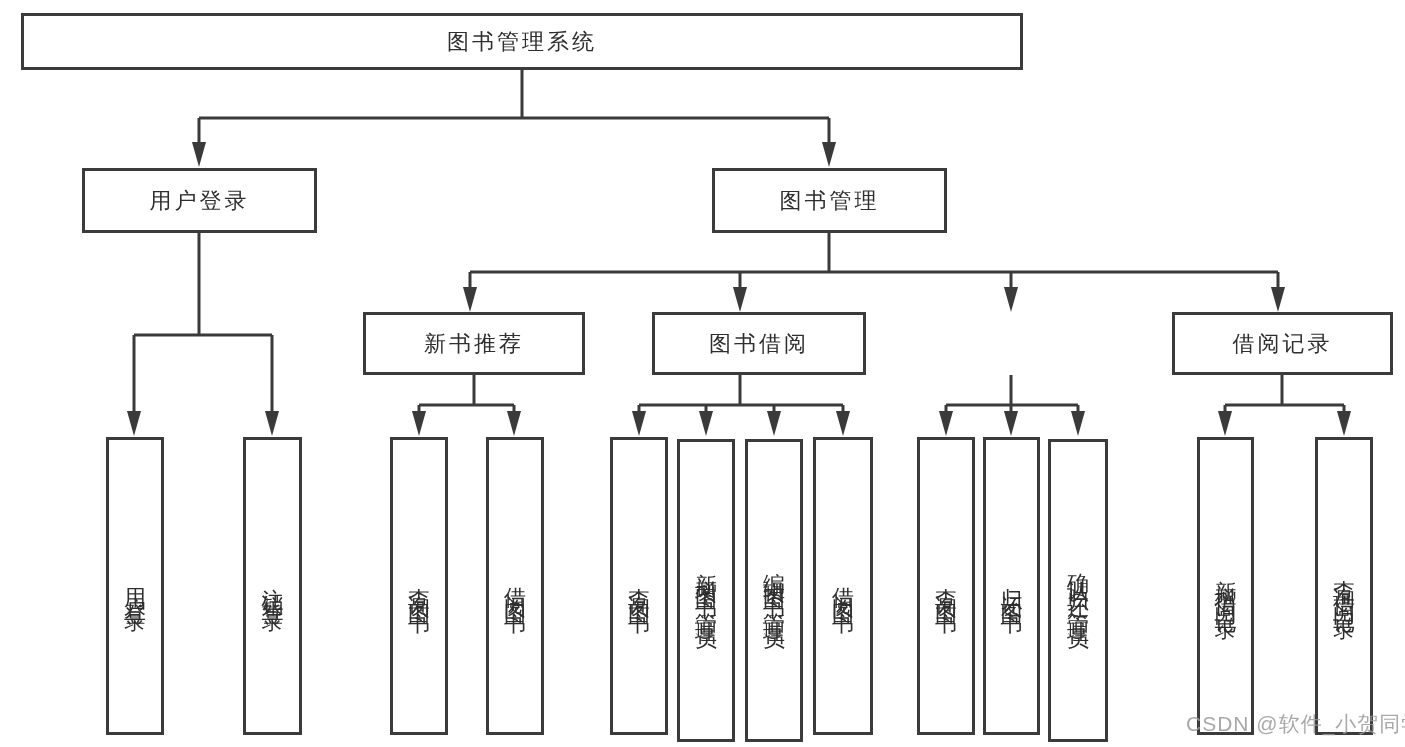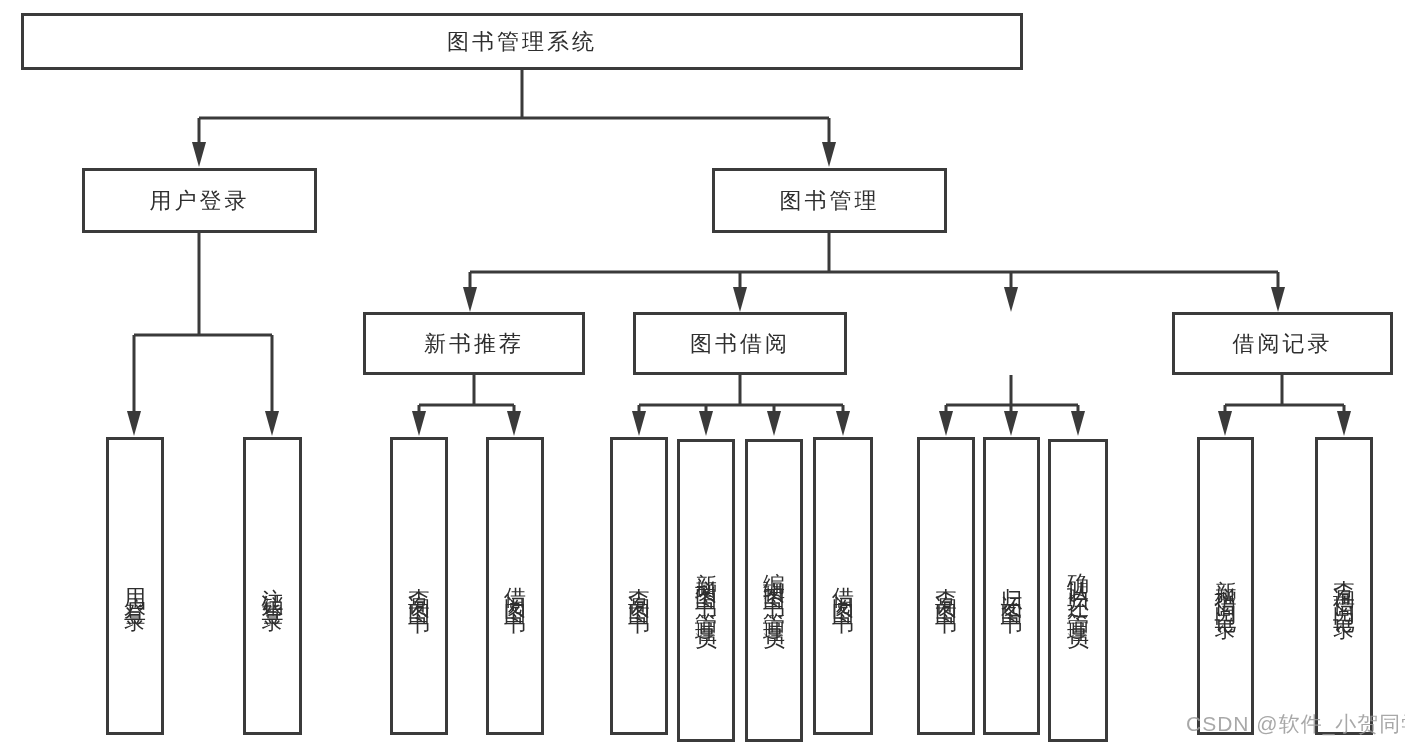--- a/index.html
+++ b/index.html
@@ -89,7 +89,7 @@
   <div class="box box-h" style="left:712px;top:168px;width:235px;height:65px">
     <span>图书管理</span>
   </div>
-  <div class="box box-h" style="left:633px;top:312px;width:214px;height:63px">
+  <div class="box box-h" style="left:652px;top:312px;width:214px;height:63px">
     <span>图书借阅</span>
   </div>
   <div class="box box-h" style="left:1172px;top:312px;width:221px;height:63px">

